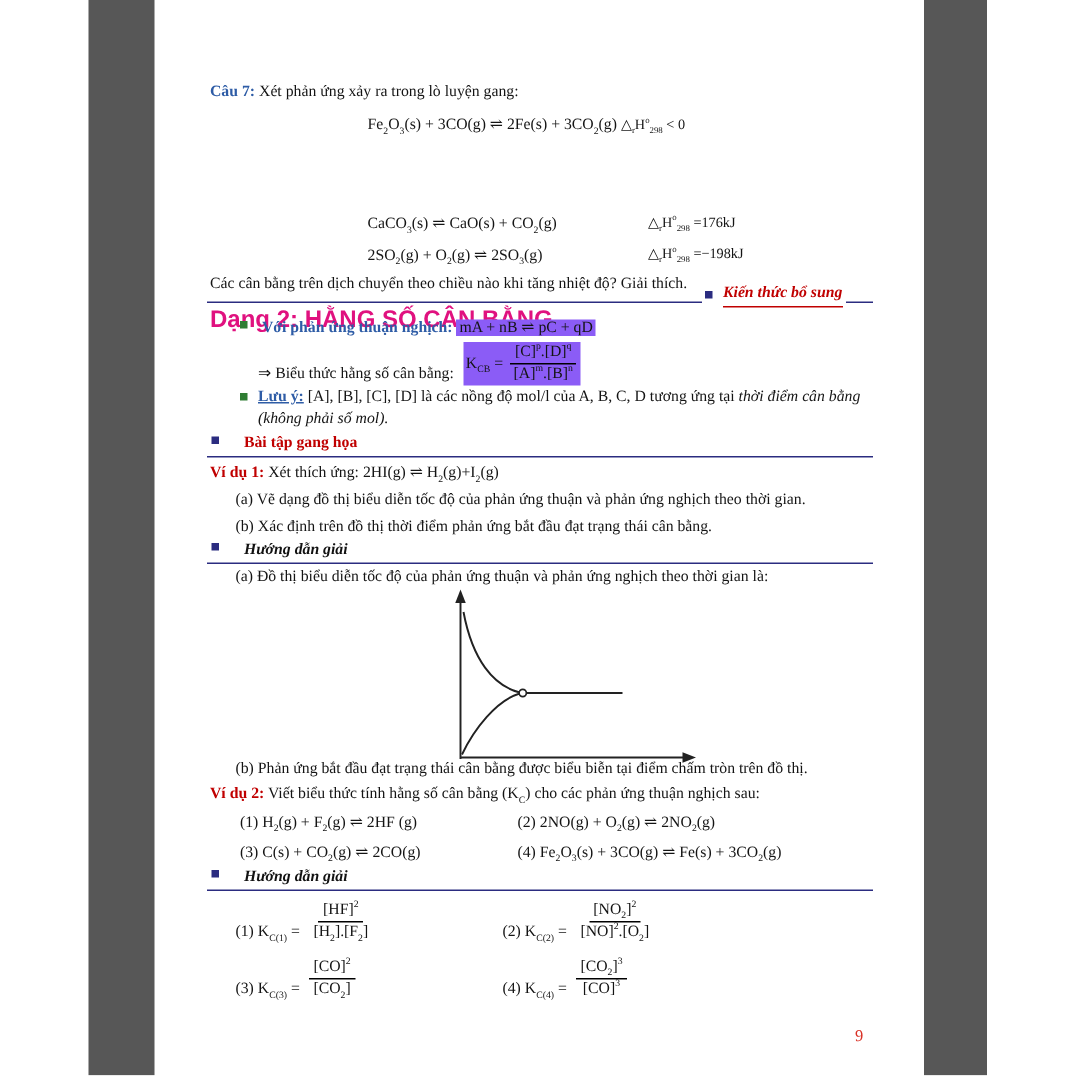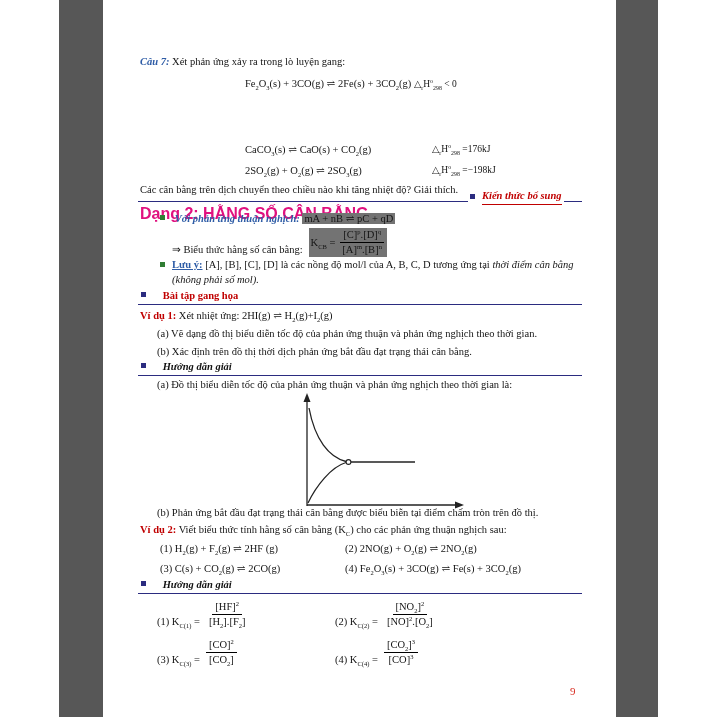--- a/index.html
+++ b/index.html
@@ -10,7 +10,7 @@
   .gbar-left{left:59px;width:44px;}
   .gbar-right{left:616px;width:42px;}
   .abs{position:absolute;}
-  .blue{color:#2e5ca6;font-weight:bold;font-style:italic;}
+  .blue{color:#2e5ca6;font-weight:bold;}
   .bluelink{color:#2e5ca6;font-weight:bold;text-decoration:underline;}
   .redb{color:#c00000;font-weight:bold;}
   .rule{position:absolute;left:138px;width:444px;border-top:1.8px solid #2b2c80;}

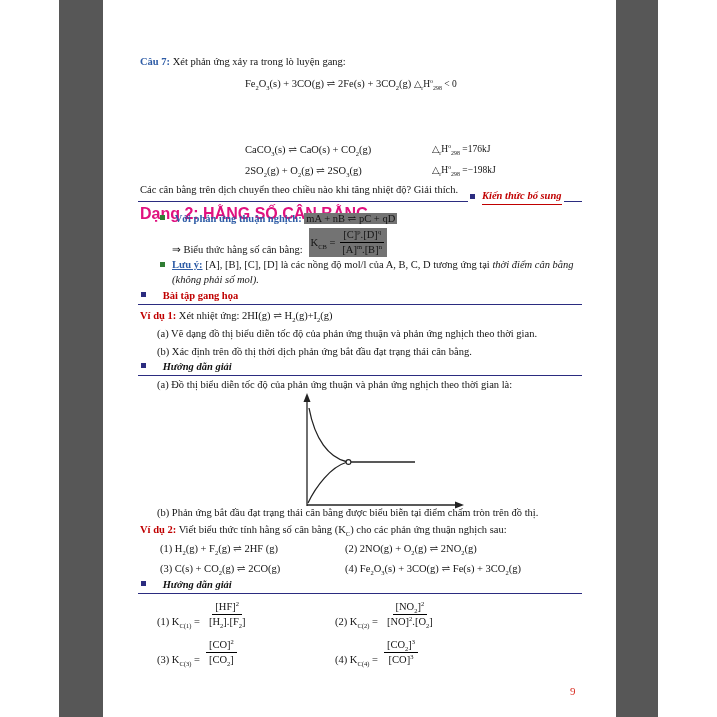--- a/index.html
+++ b/index.html
@@ -17,7 +17,7 @@
   .sqr{display:inline-block;width:5px;height:5px;margin-right:7px;vertical-align:2px;}
   .sqr-navy{background:#2b2c80;}
   .sqr-green{background:#2f7d33;}
-  .hl{background:#737373;padding:0 2px;}
+  .hl{background:#8b5cf6;padding:0 2px;}
   sup,sub{font-size:0.62em;line-height:0;}
   .frac{display:inline-flex;flex-direction:column;align-items:center;vertical-align:middle;
         text-align:center;line-height:1.35;}

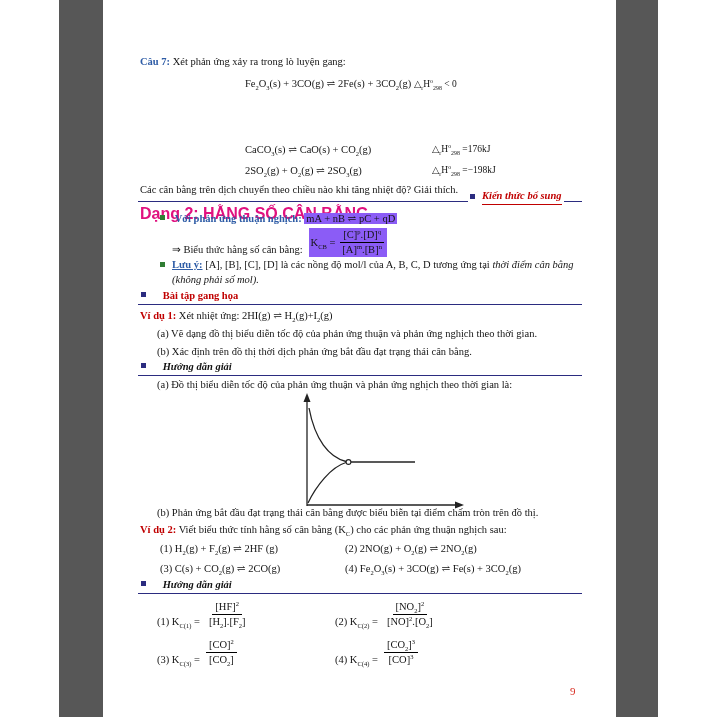--- a/index.html
+++ b/index.html
@@ -95,7 +95,7 @@
 
   <div class="abs" style="left:140px;top:308px;width:442px;">
     <span class="redb">Ví dụ 1:</span>
-    <span>Xét nhiệt ứng:</span>
+    <span>Xét thích ứng:</span>
     <span>2HI(g) ⇌ H<sub>2</sub>(g)+I<sub>2</sub>(g)</span>
   </div>
   <div class="abs" style="left:157px;top:326px;width:425px;">(a) Vẽ dạng đồ thị biểu diễn tốc độ của phản ứng thuận và phản ứng nghịch theo thời gian.</div>

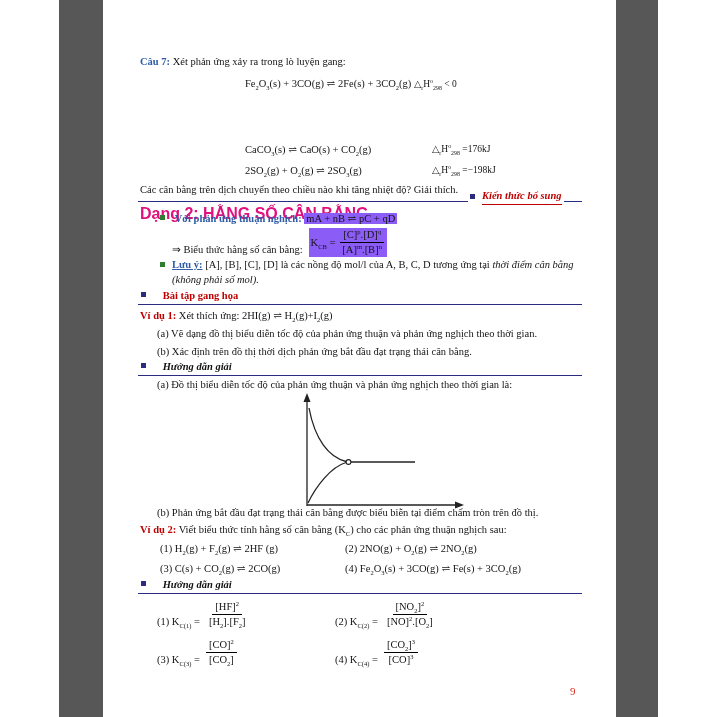--- a/index.html
+++ b/index.html
@@ -99,7 +99,7 @@
     <span>2HI(g) ⇌ H<sub>2</sub>(g)+I<sub>2</sub>(g)</span>
   </div>
   <div class="abs" style="left:157px;top:326px;width:425px;">(a) Vẽ dạng đồ thị biểu diễn tốc độ của phản ứng thuận và phản ứng nghịch theo thời gian.</div>
-  <div class="abs" style="left:157px;top:344px;width:425px;">(b) Xác định trên đồ thị thời dịch phản ứng bắt đầu đạt trạng thái cân bằng.</div>
+  <div class="abs" style="left:157px;top:344px;width:425px;">(b) Xác định trên đồ thị thời điểm phản ứng bắt đầu đạt trạng thái cân bằng.</div>
 
   <div class="abs" style="left:141px;top:359px;">
     <span class="sqr sqr-navy" style="margin-right:14px;"></span>

